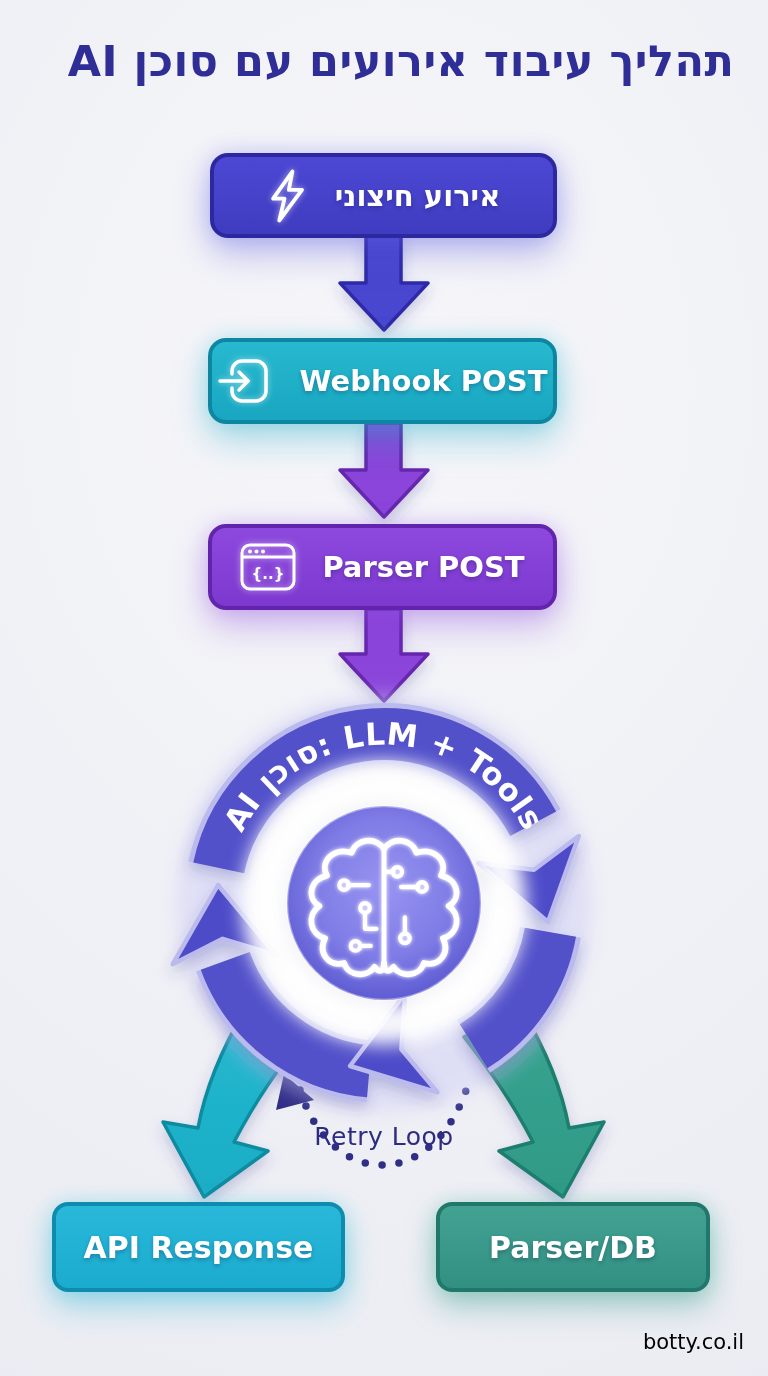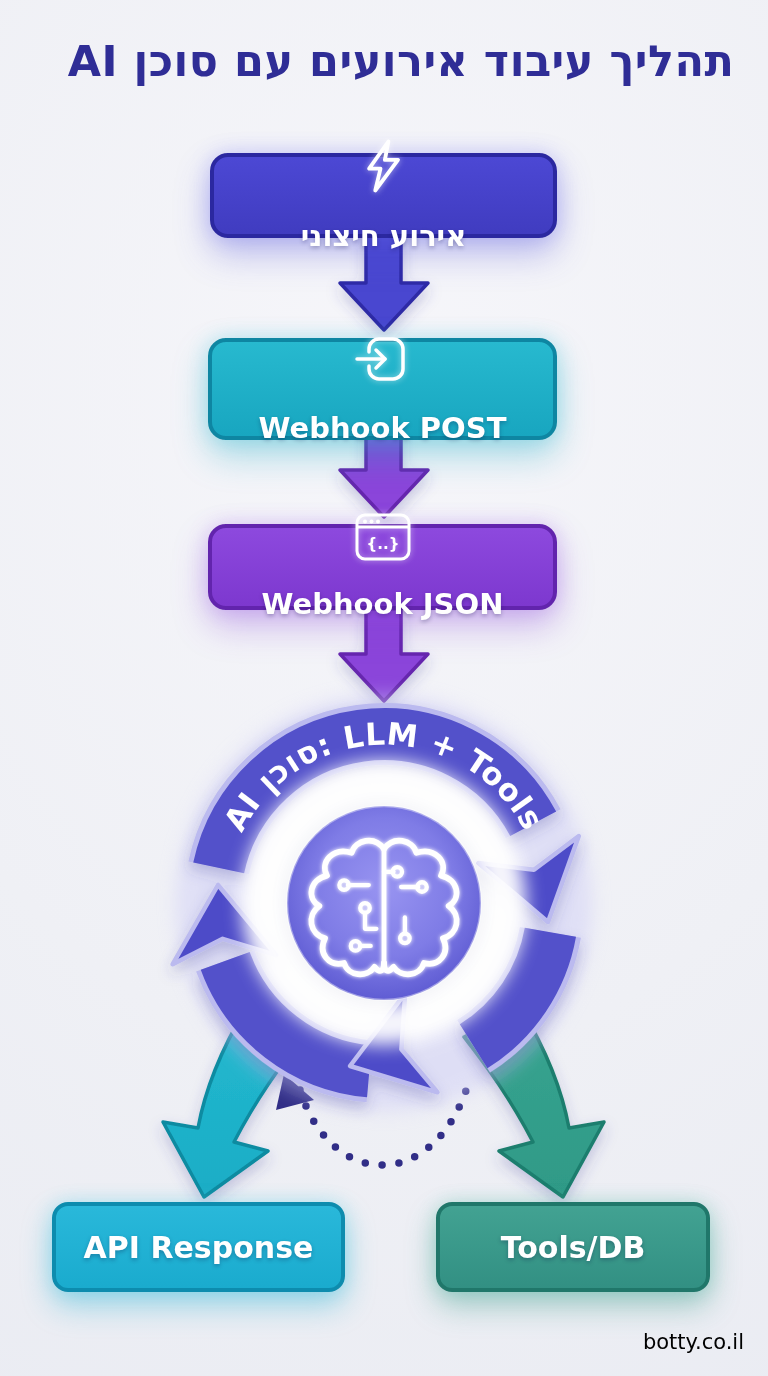--- a/index.html
+++ b/index.html
@@ -16,7 +16,7 @@
   }
   .box{
     position:absolute;box-sizing:border-box;display:flex;align-items:center;justify-content:center;
-    gap:26px;border-radius:18px;color:#fff;font-weight:bold;flex-direction:column;
+    gap:26px;border-radius:18px;color:#fff;font-weight:bold;
   }
   .box .lbl{font-size:29px;text-shadow:0 2px 4px rgba(10,10,60,.28);white-space:nowrap;}
   .box svg{flex:none;filter:drop-shadow(0 0 3px rgba(255,255,255,.55));}

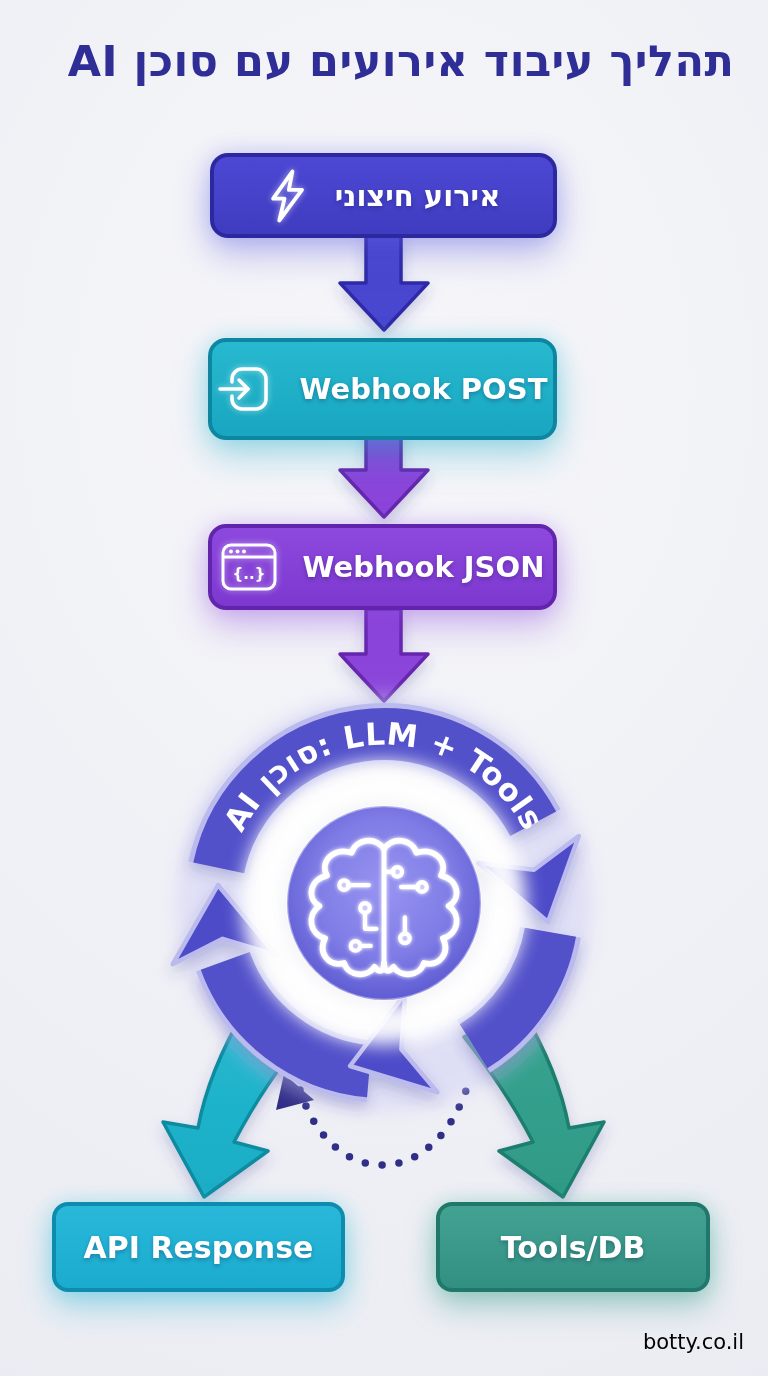--- a/index.html
+++ b/index.html
@@ -26,7 +26,7 @@
     box-shadow:0 16px 34px rgba(80,80,215,.35),0 0 20px rgba(120,120,255,.28);
   }
   .box-webhook{
-    left:208px;top:338px;width:349px;height:102px;
+    left:208px;top:338px;width:349px;height:86px;
     background:linear-gradient(180deg,#27b9cf,#18a6c0);border:4px solid #0e86a2;
     box-shadow:0 16px 34px rgba(25,170,195,.35),0 0 20px rgba(60,200,225,.28);
   }

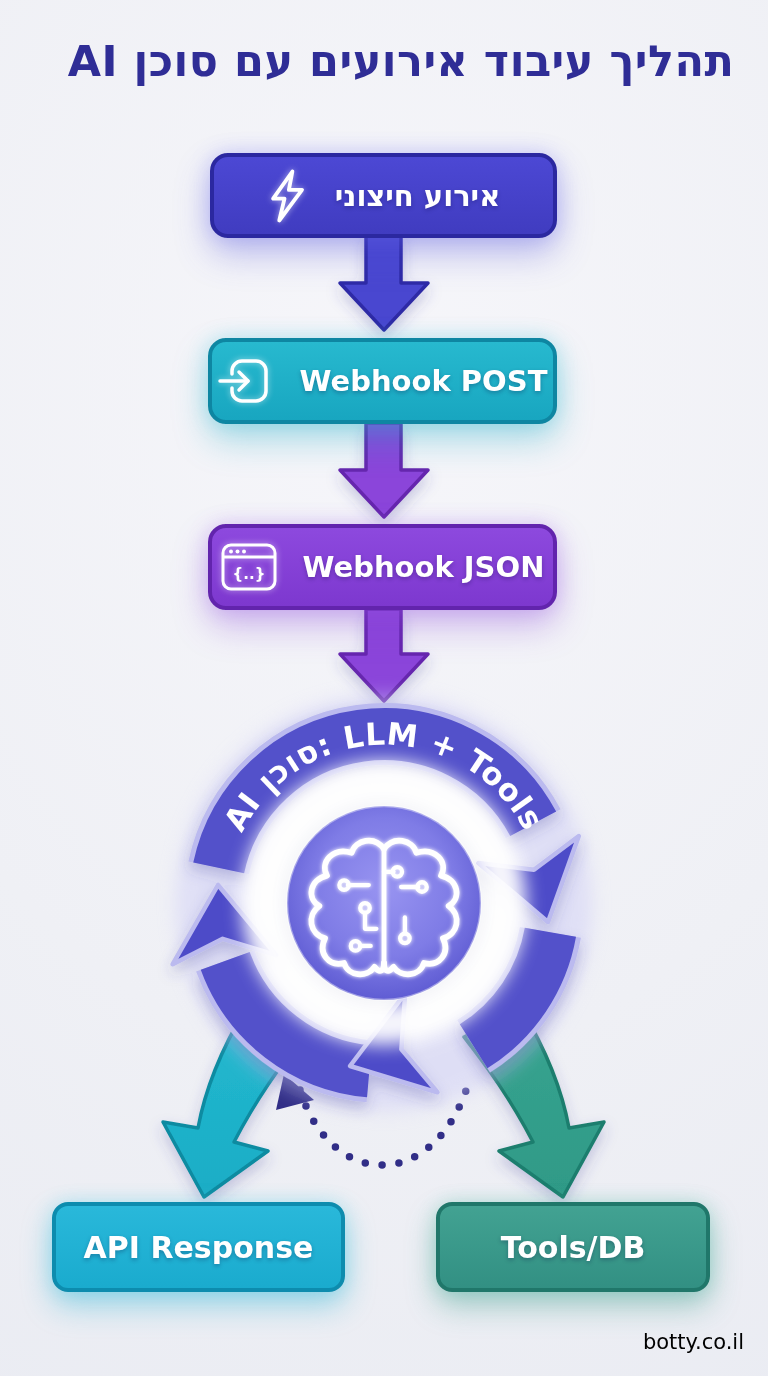--- a/index.html
+++ b/index.html
@@ -192,7 +192,7 @@
         <circle cx="23" cy="8.5" r="2" fill="#fff"></circle>
       <text x="28" y="36" text-anchor="middle" font-size="15" font-weight="bold" fill="#fff">{..}</text>
     </svg>
-    <span class="lbl">Webhook JSON</span>
+    <span class="lbl">Parser POST</span>
   </div>
 
   <div class="box box-api">

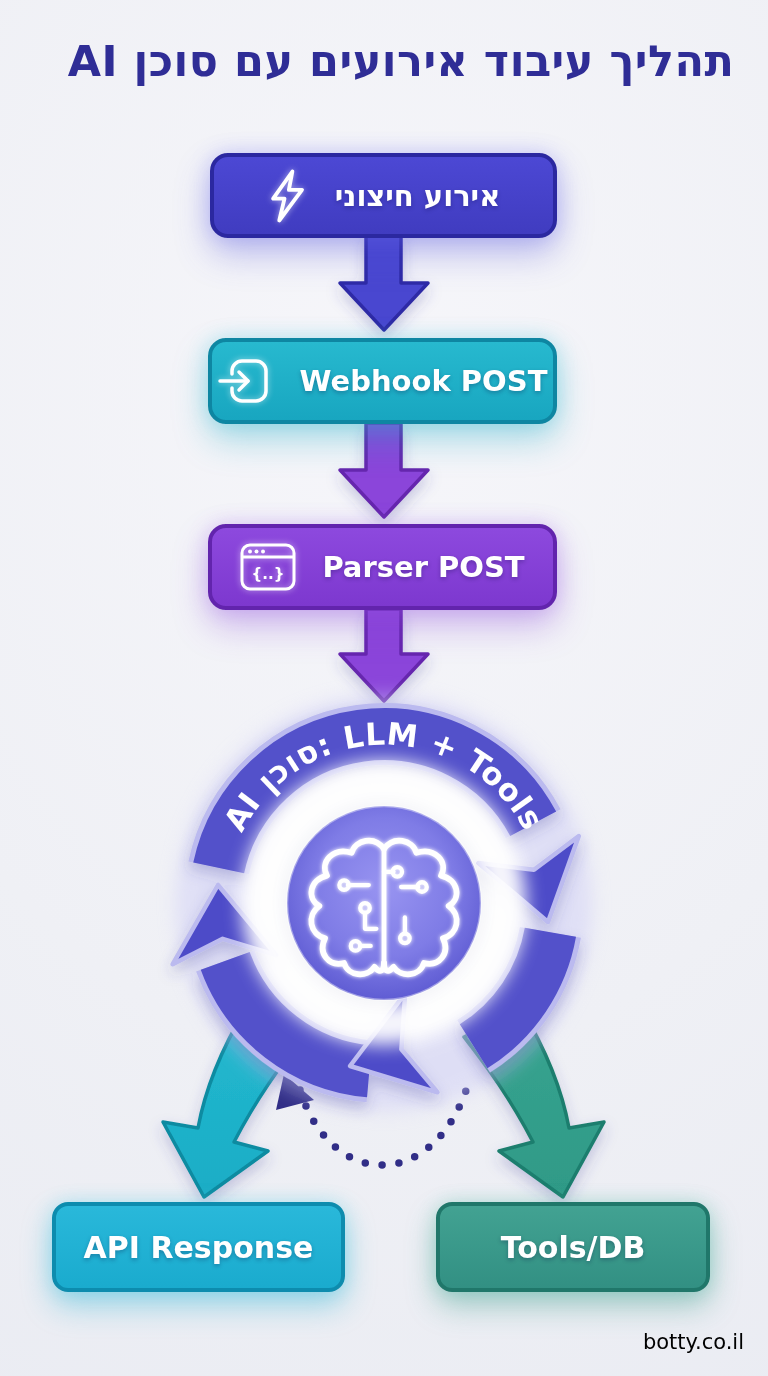--- a/index.html
+++ b/index.html
@@ -203,6 +203,7 @@
     <span class="lbl">Tools/DB</span>
   </div>
 
+  <div class="retry-label">Retry Loop</div>
 
   <div class="watermark">botty.co.il</div>
 

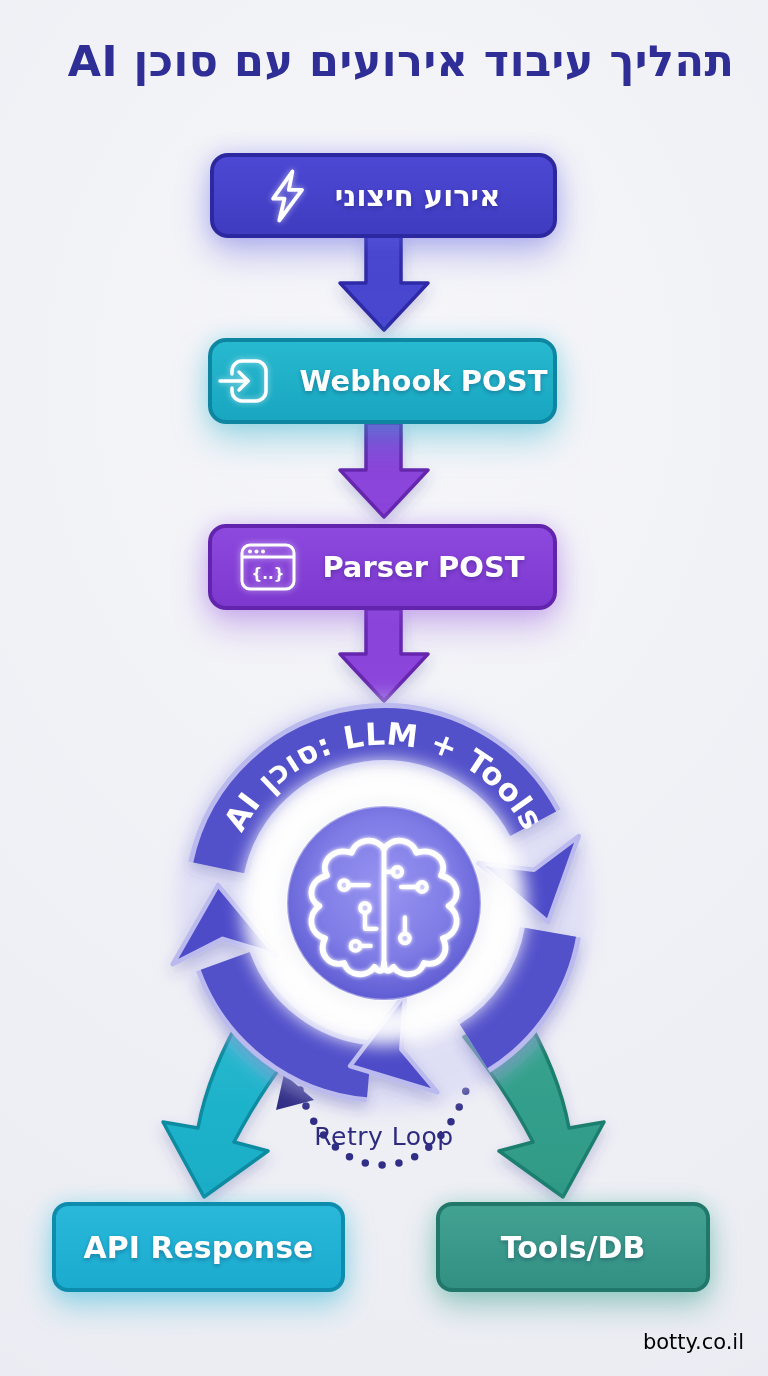--- a/index.html
+++ b/index.html
@@ -200,7 +200,7 @@
   </div>
 
   <div class="box box-action">
-    <span class="lbl">Tools/DB</span>
+    <span class="lbl">Parser/DB</span>
   </div>
 
   <div class="retry-label">Retry Loop</div>

